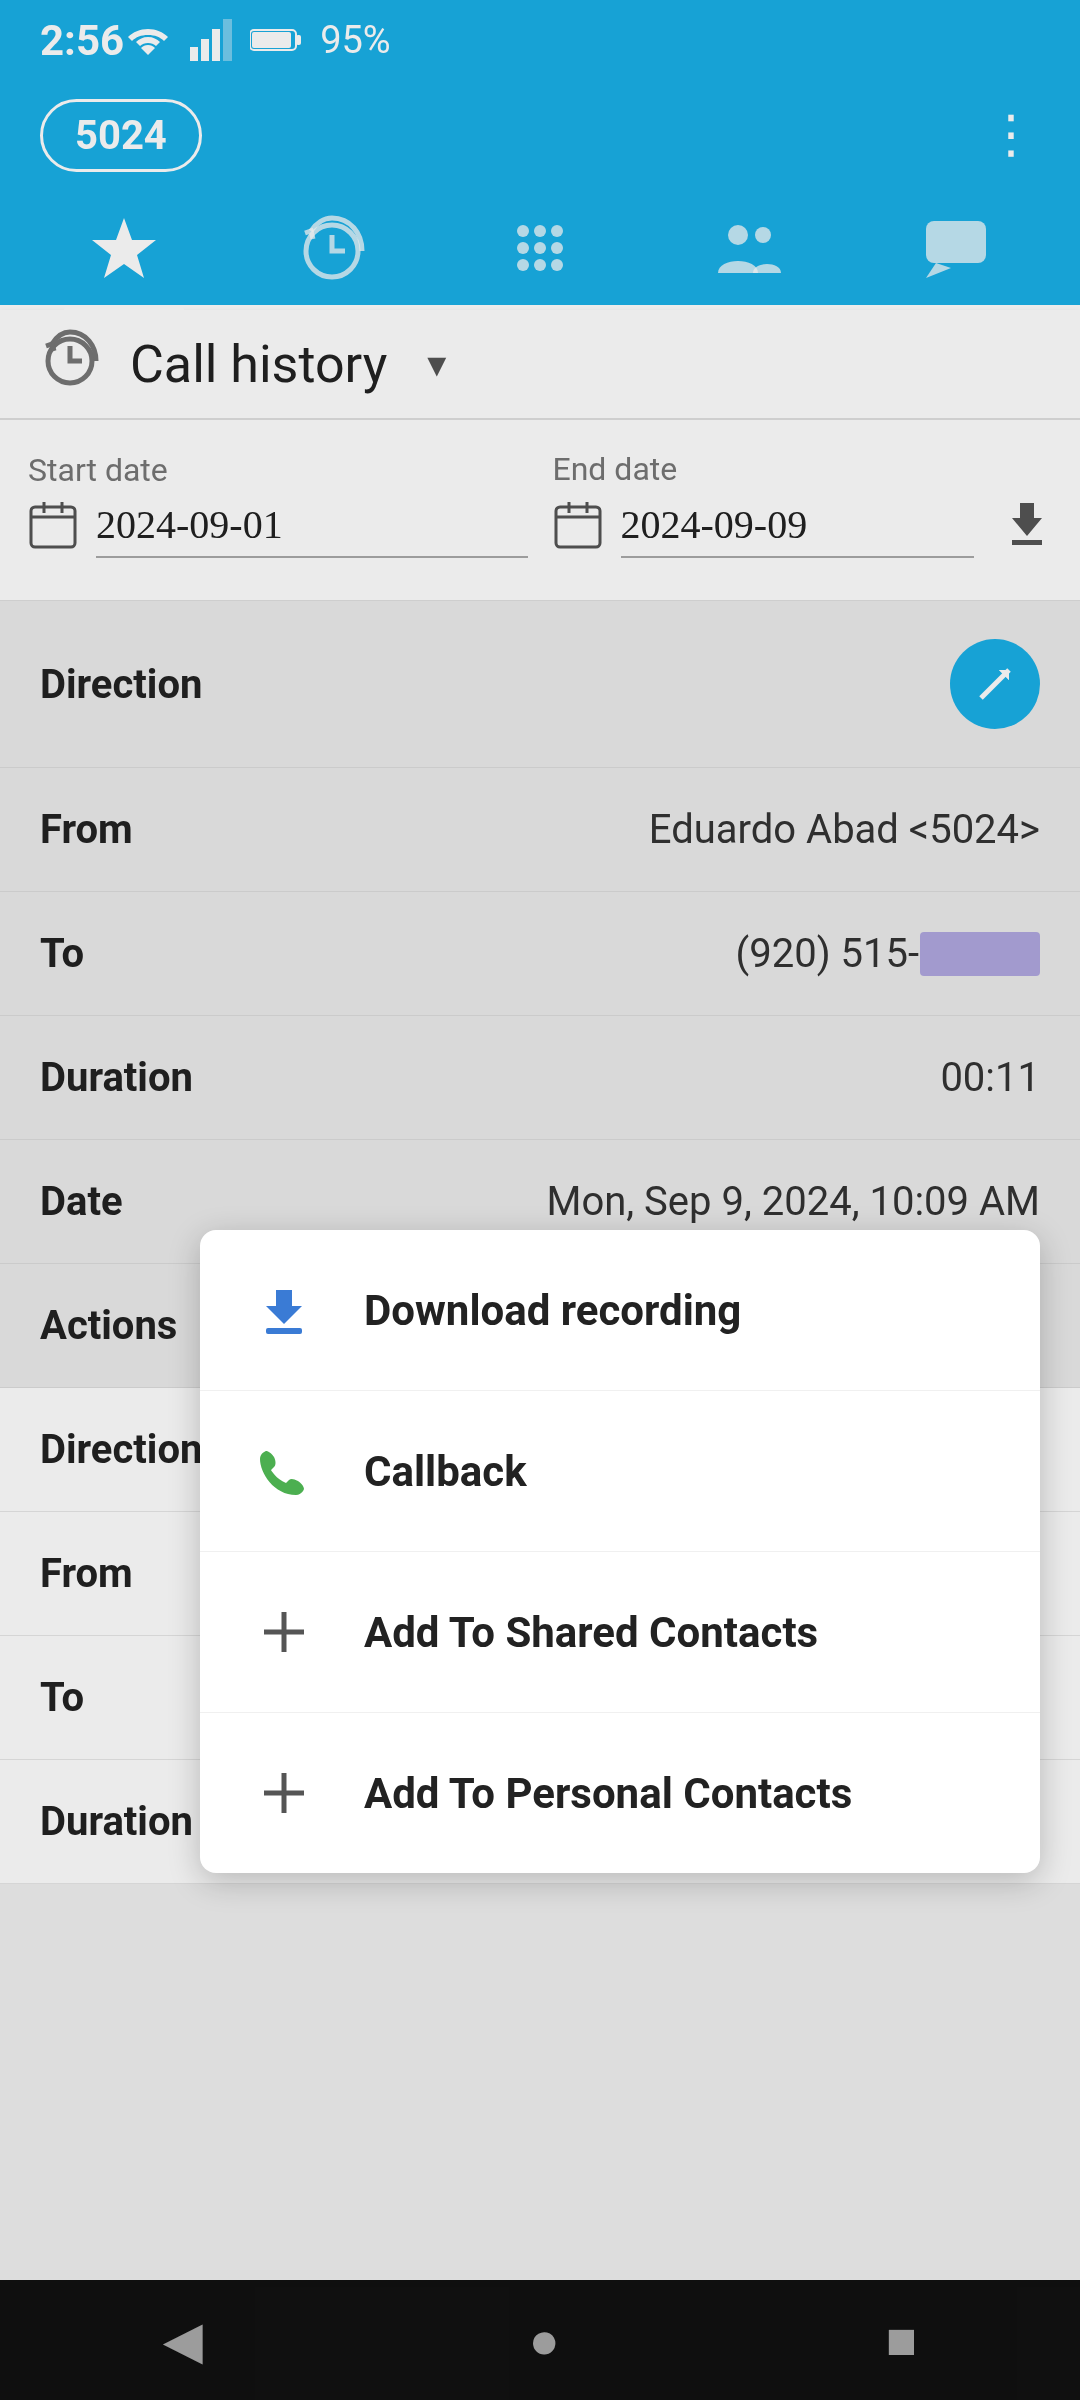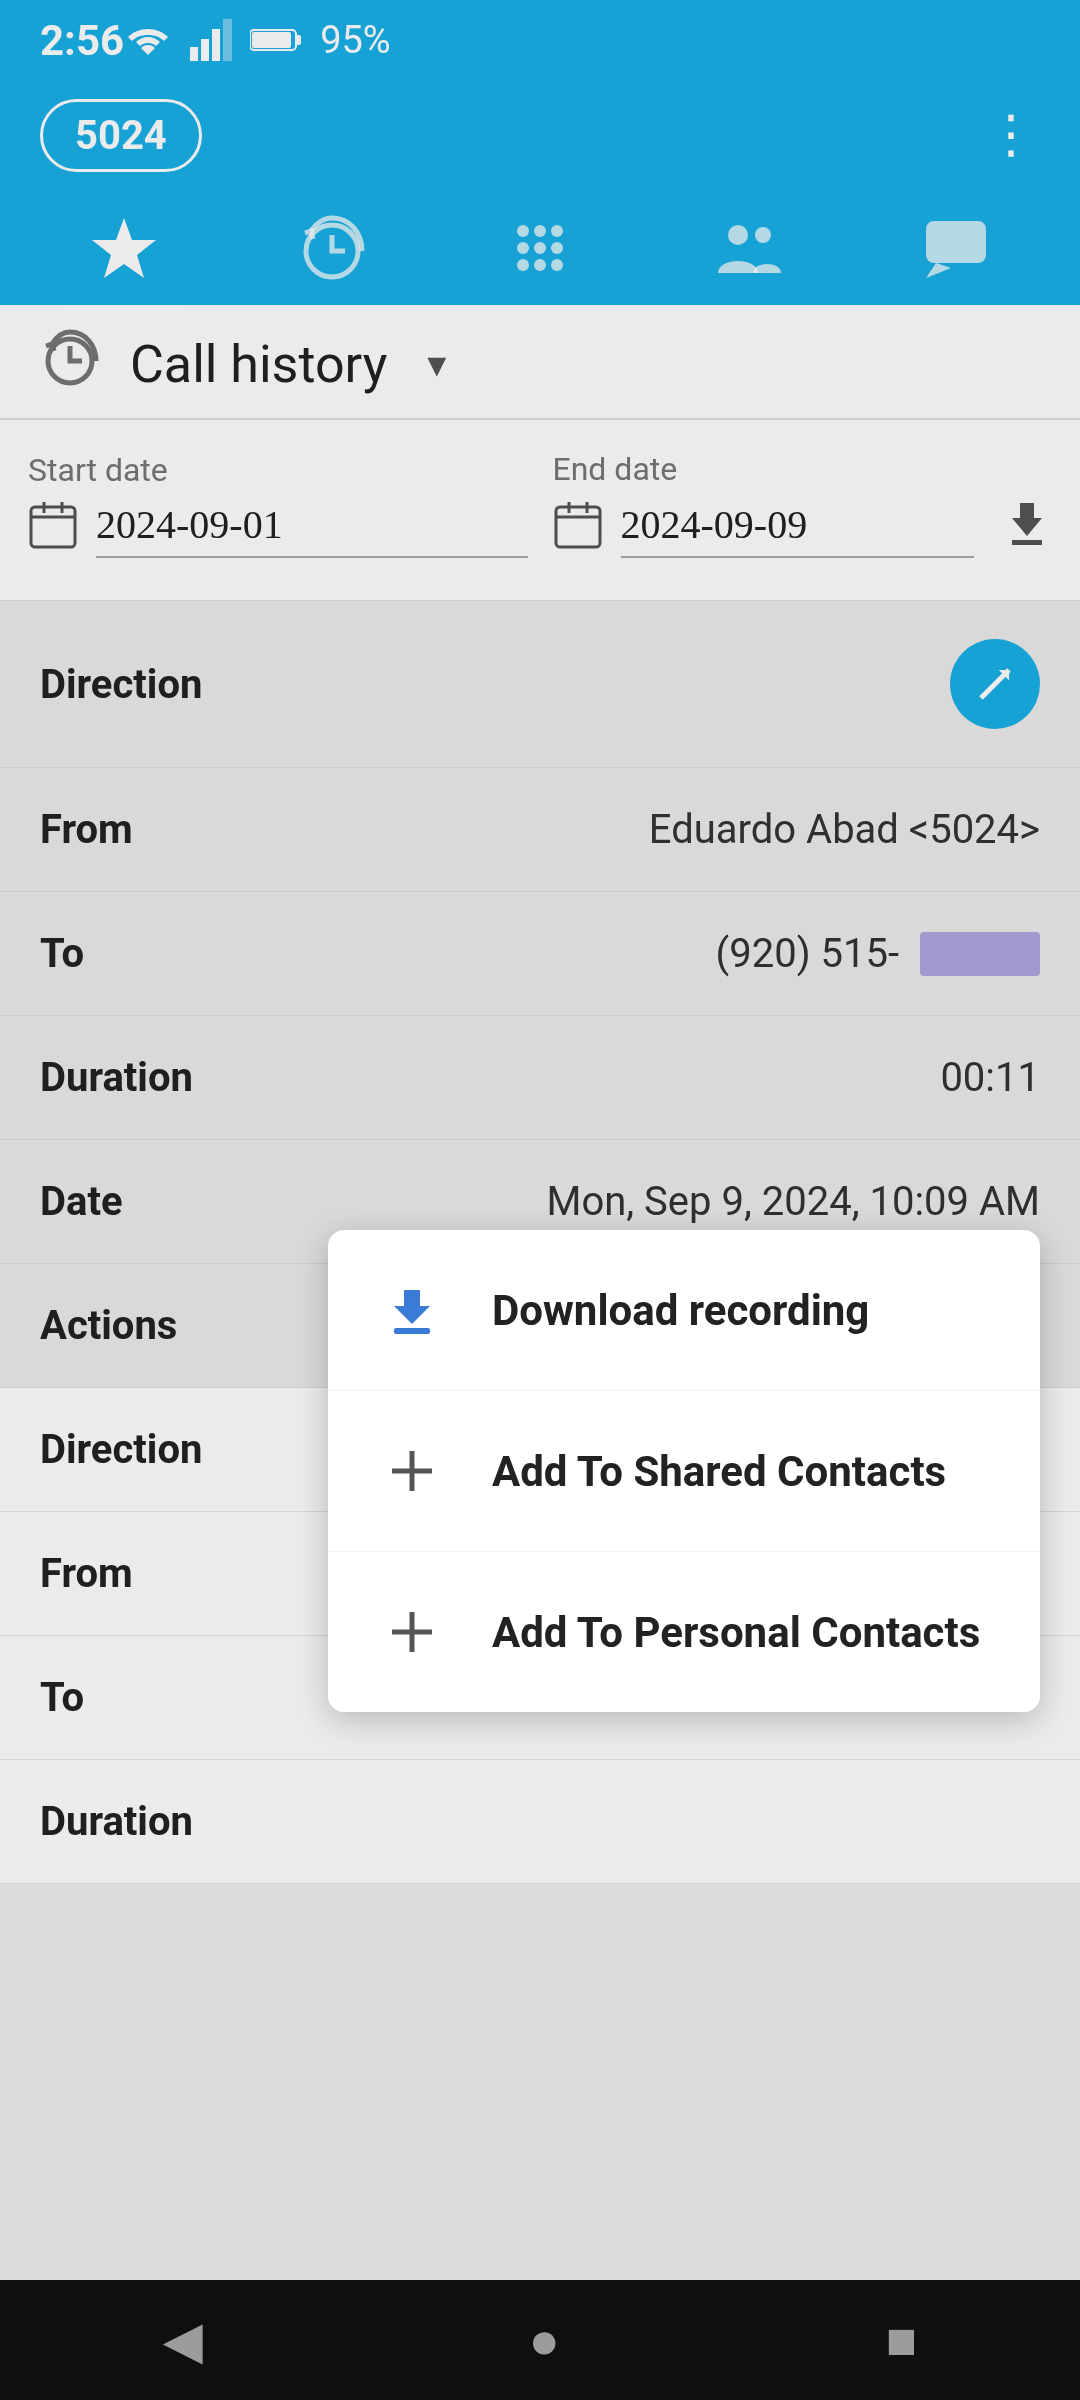--- a/index.html
+++ b/index.html
@@ -189,7 +189,7 @@
     .call-value.redacted {
       display: flex;
       align-items: center;
-      gap: 21px;
+      gap: 1px;
     }
     .redact-box {
       background: #b0a8e0;

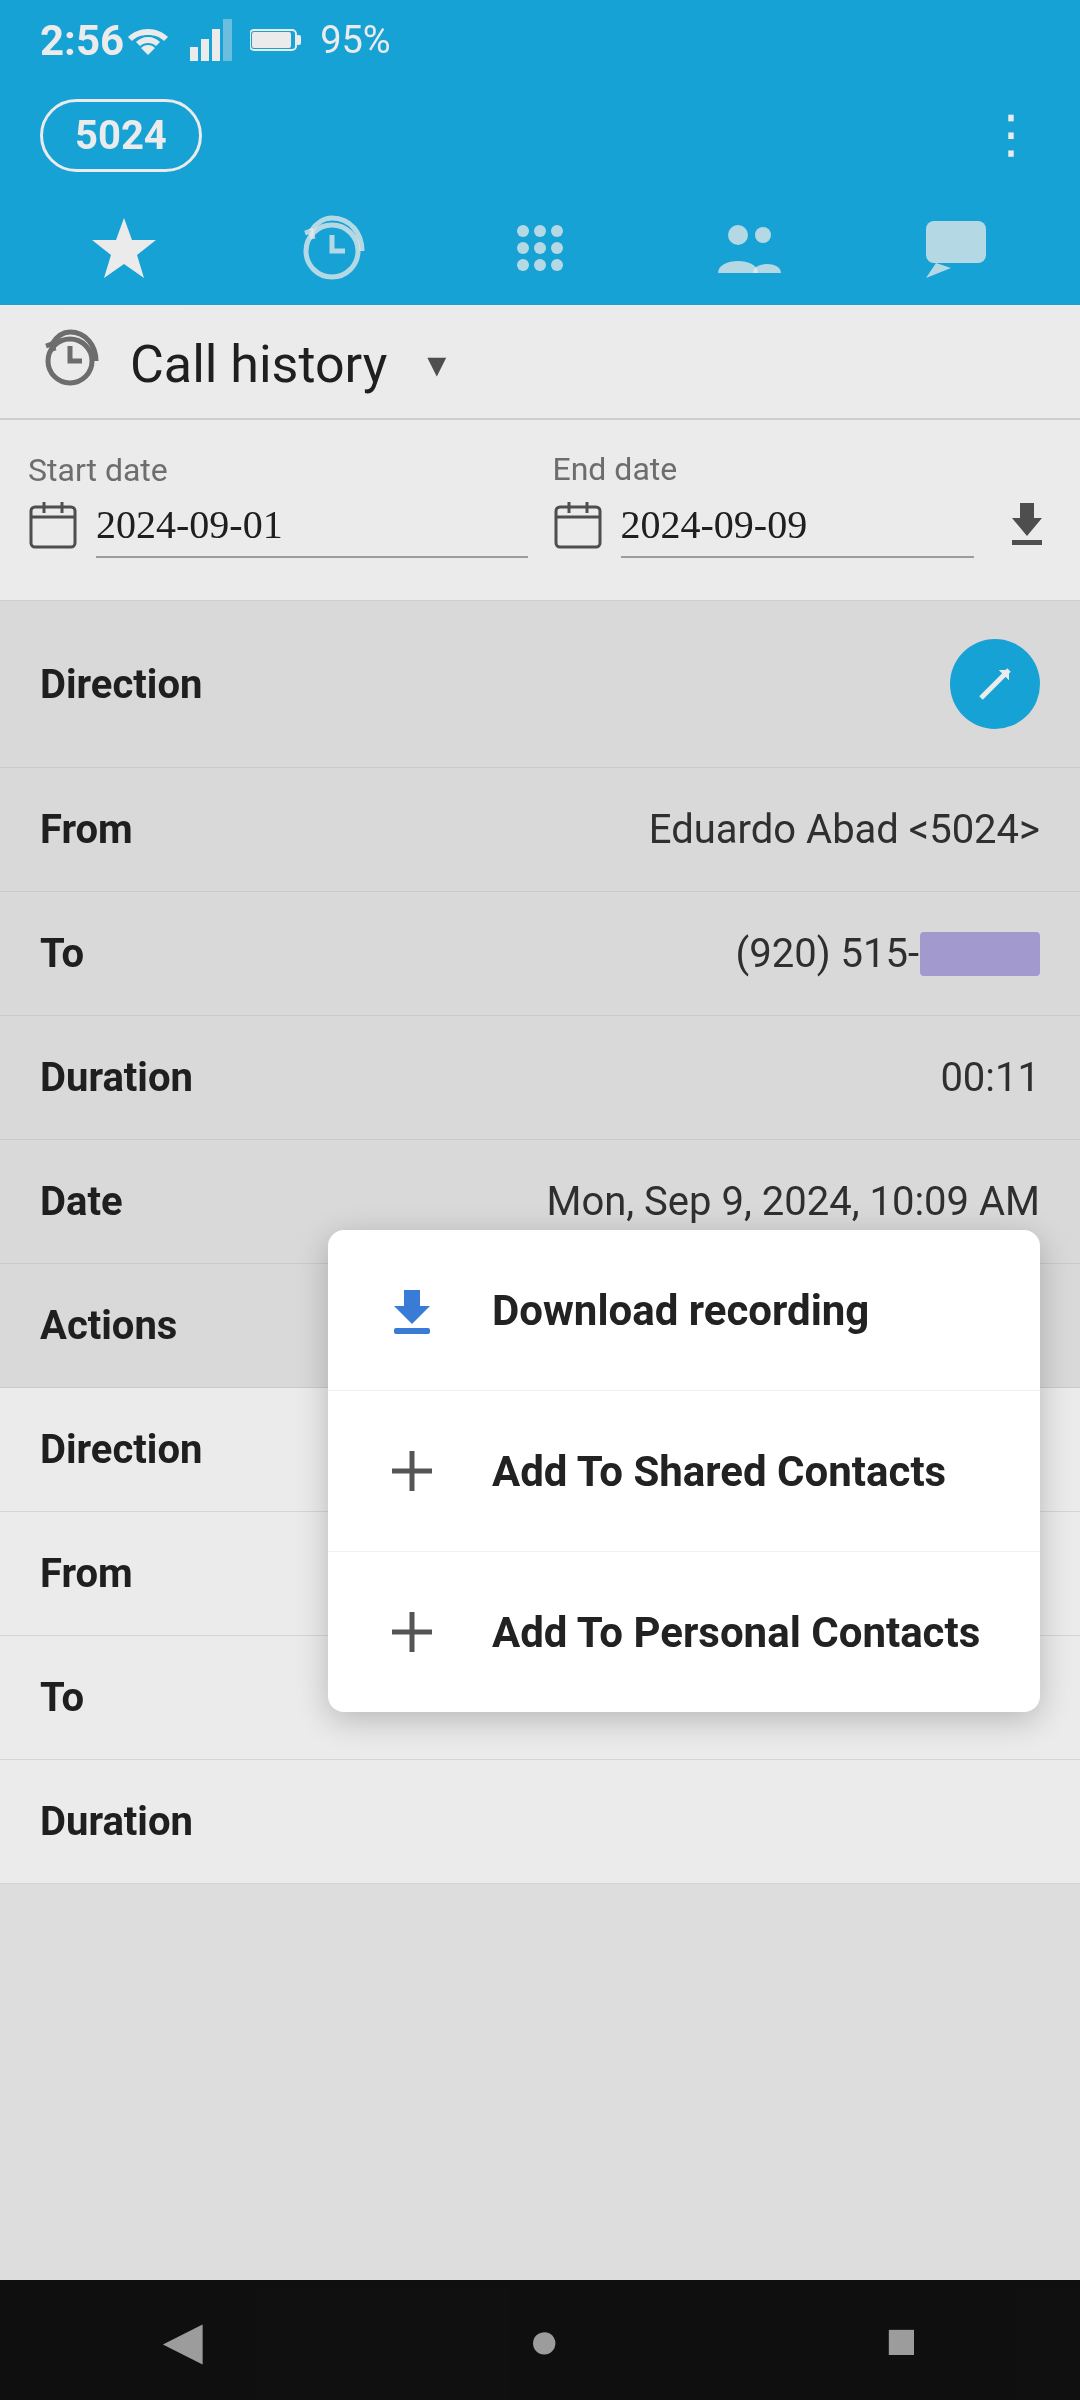--- a/index.html
+++ b/index.html
@@ -232,7 +232,7 @@
       position: absolute;
       right: 40px;
       top: 1230px;
-      width: 712px;
+      width: 840px;
       background: white;
       border-radius: 16px;
       box-shadow: 0 8px 32px rgba(0,0,0,0.22);

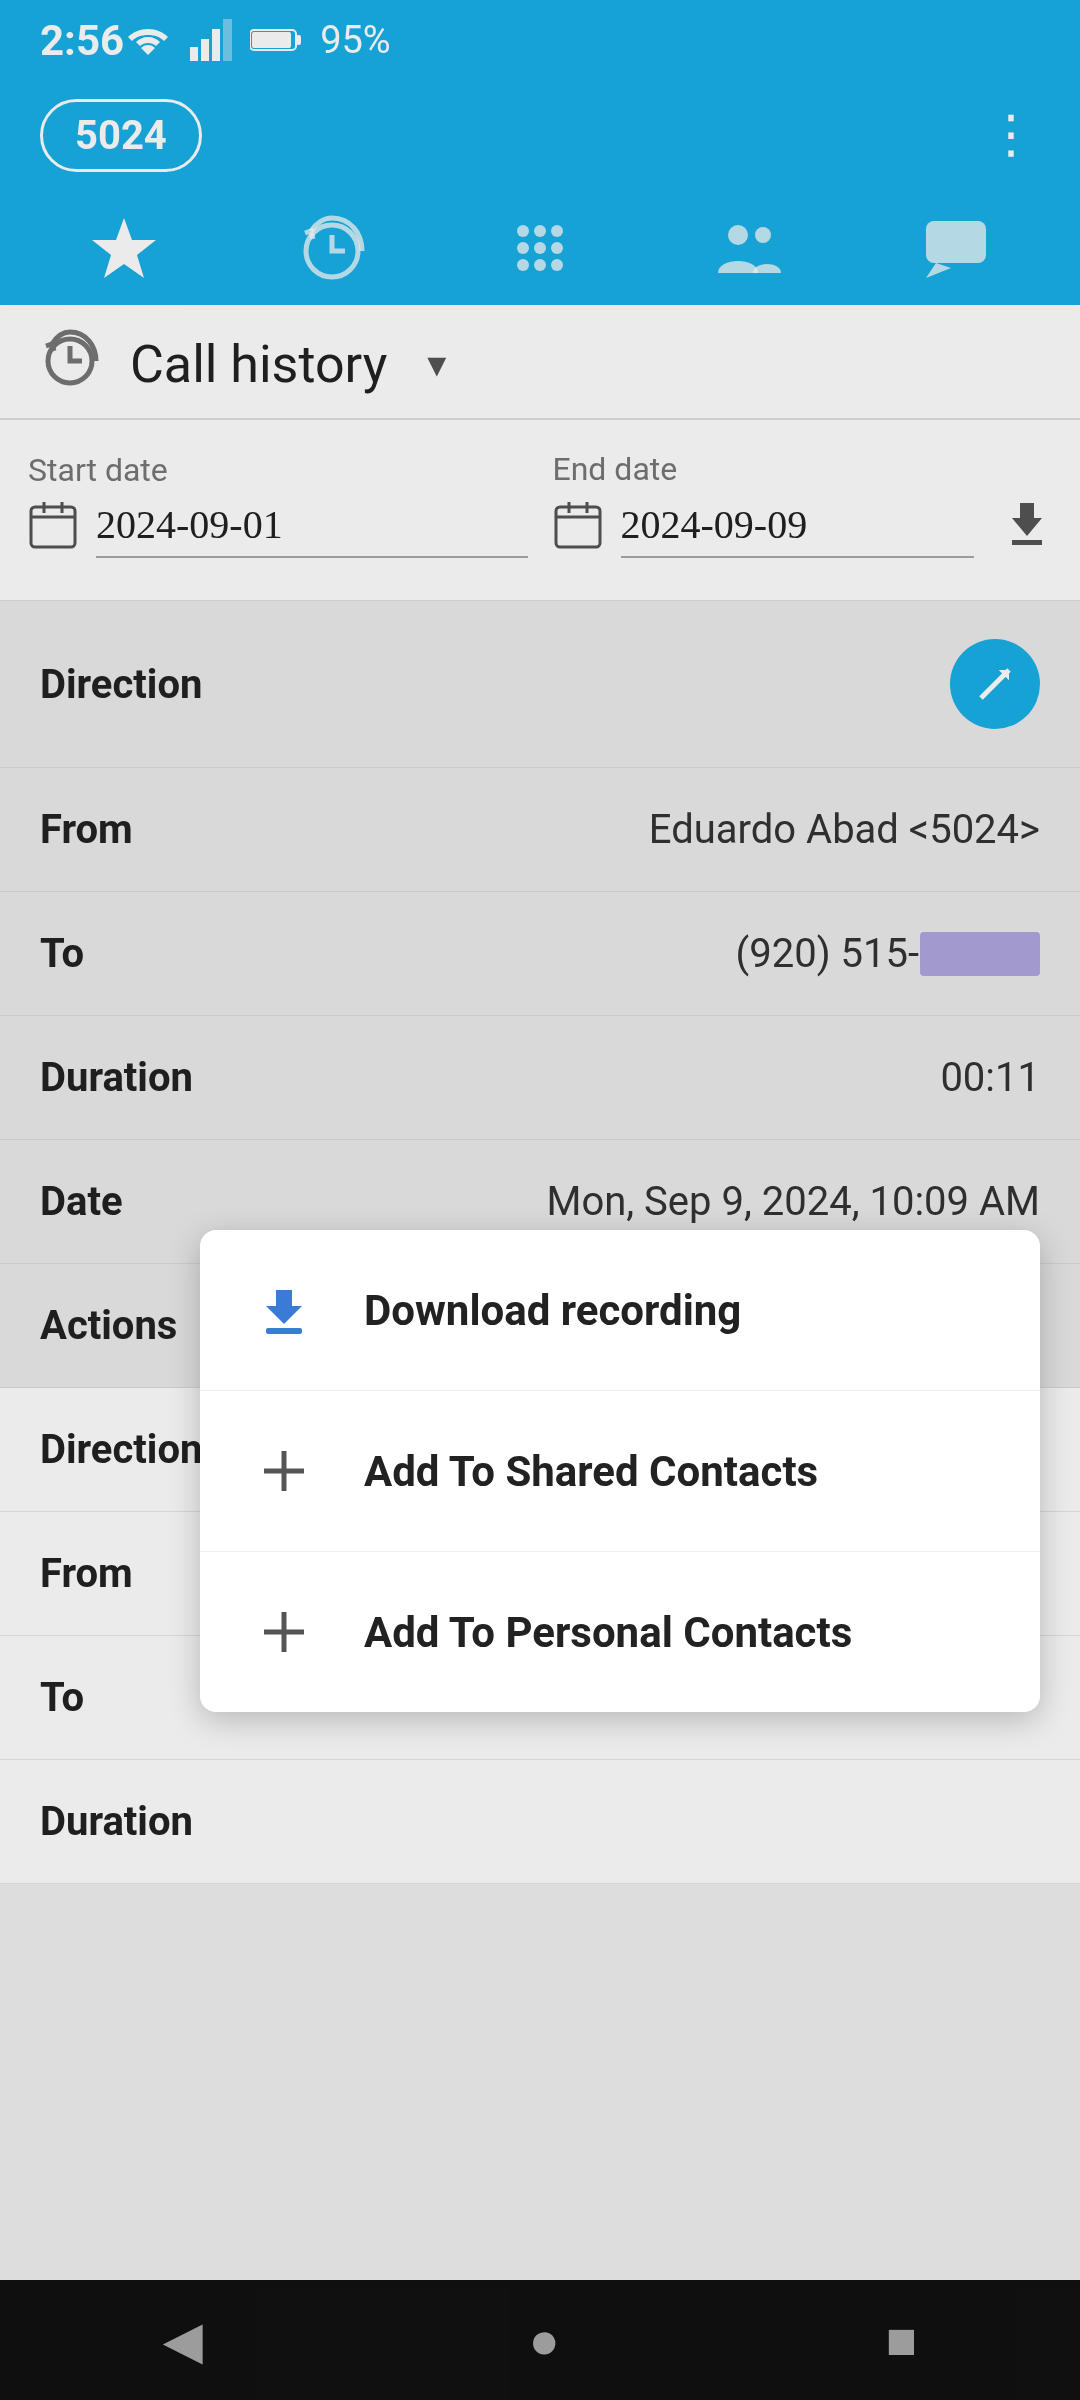--- a/index.html
+++ b/index.html
@@ -502,6 +502,14 @@
     </div>
 
 
+    <div class="menu-item">
+      <div class="menu-icon callback-icon-color">
+        <svg width="56" height="56" viewBox="0 0 56 56" fill="#4caf50">
+          <path d="M10,8 C10,8 14,8 18,14 C20,18 20,22 18,24 L15,27 C15,27 20,36 30,40 L33,37 C35,35 38,36 42,38 C48,42 48,46 48,46 C48,46 46,52 40,52 C18,52 4,30 4,16 C4,10 10,8 10,8 Z"></path>
+        </svg>
+      </div>
+      <span class="menu-label">Callback</span>
+    </div>
 
     <div class="menu-item">
       <div class="menu-icon add-icon-color">

